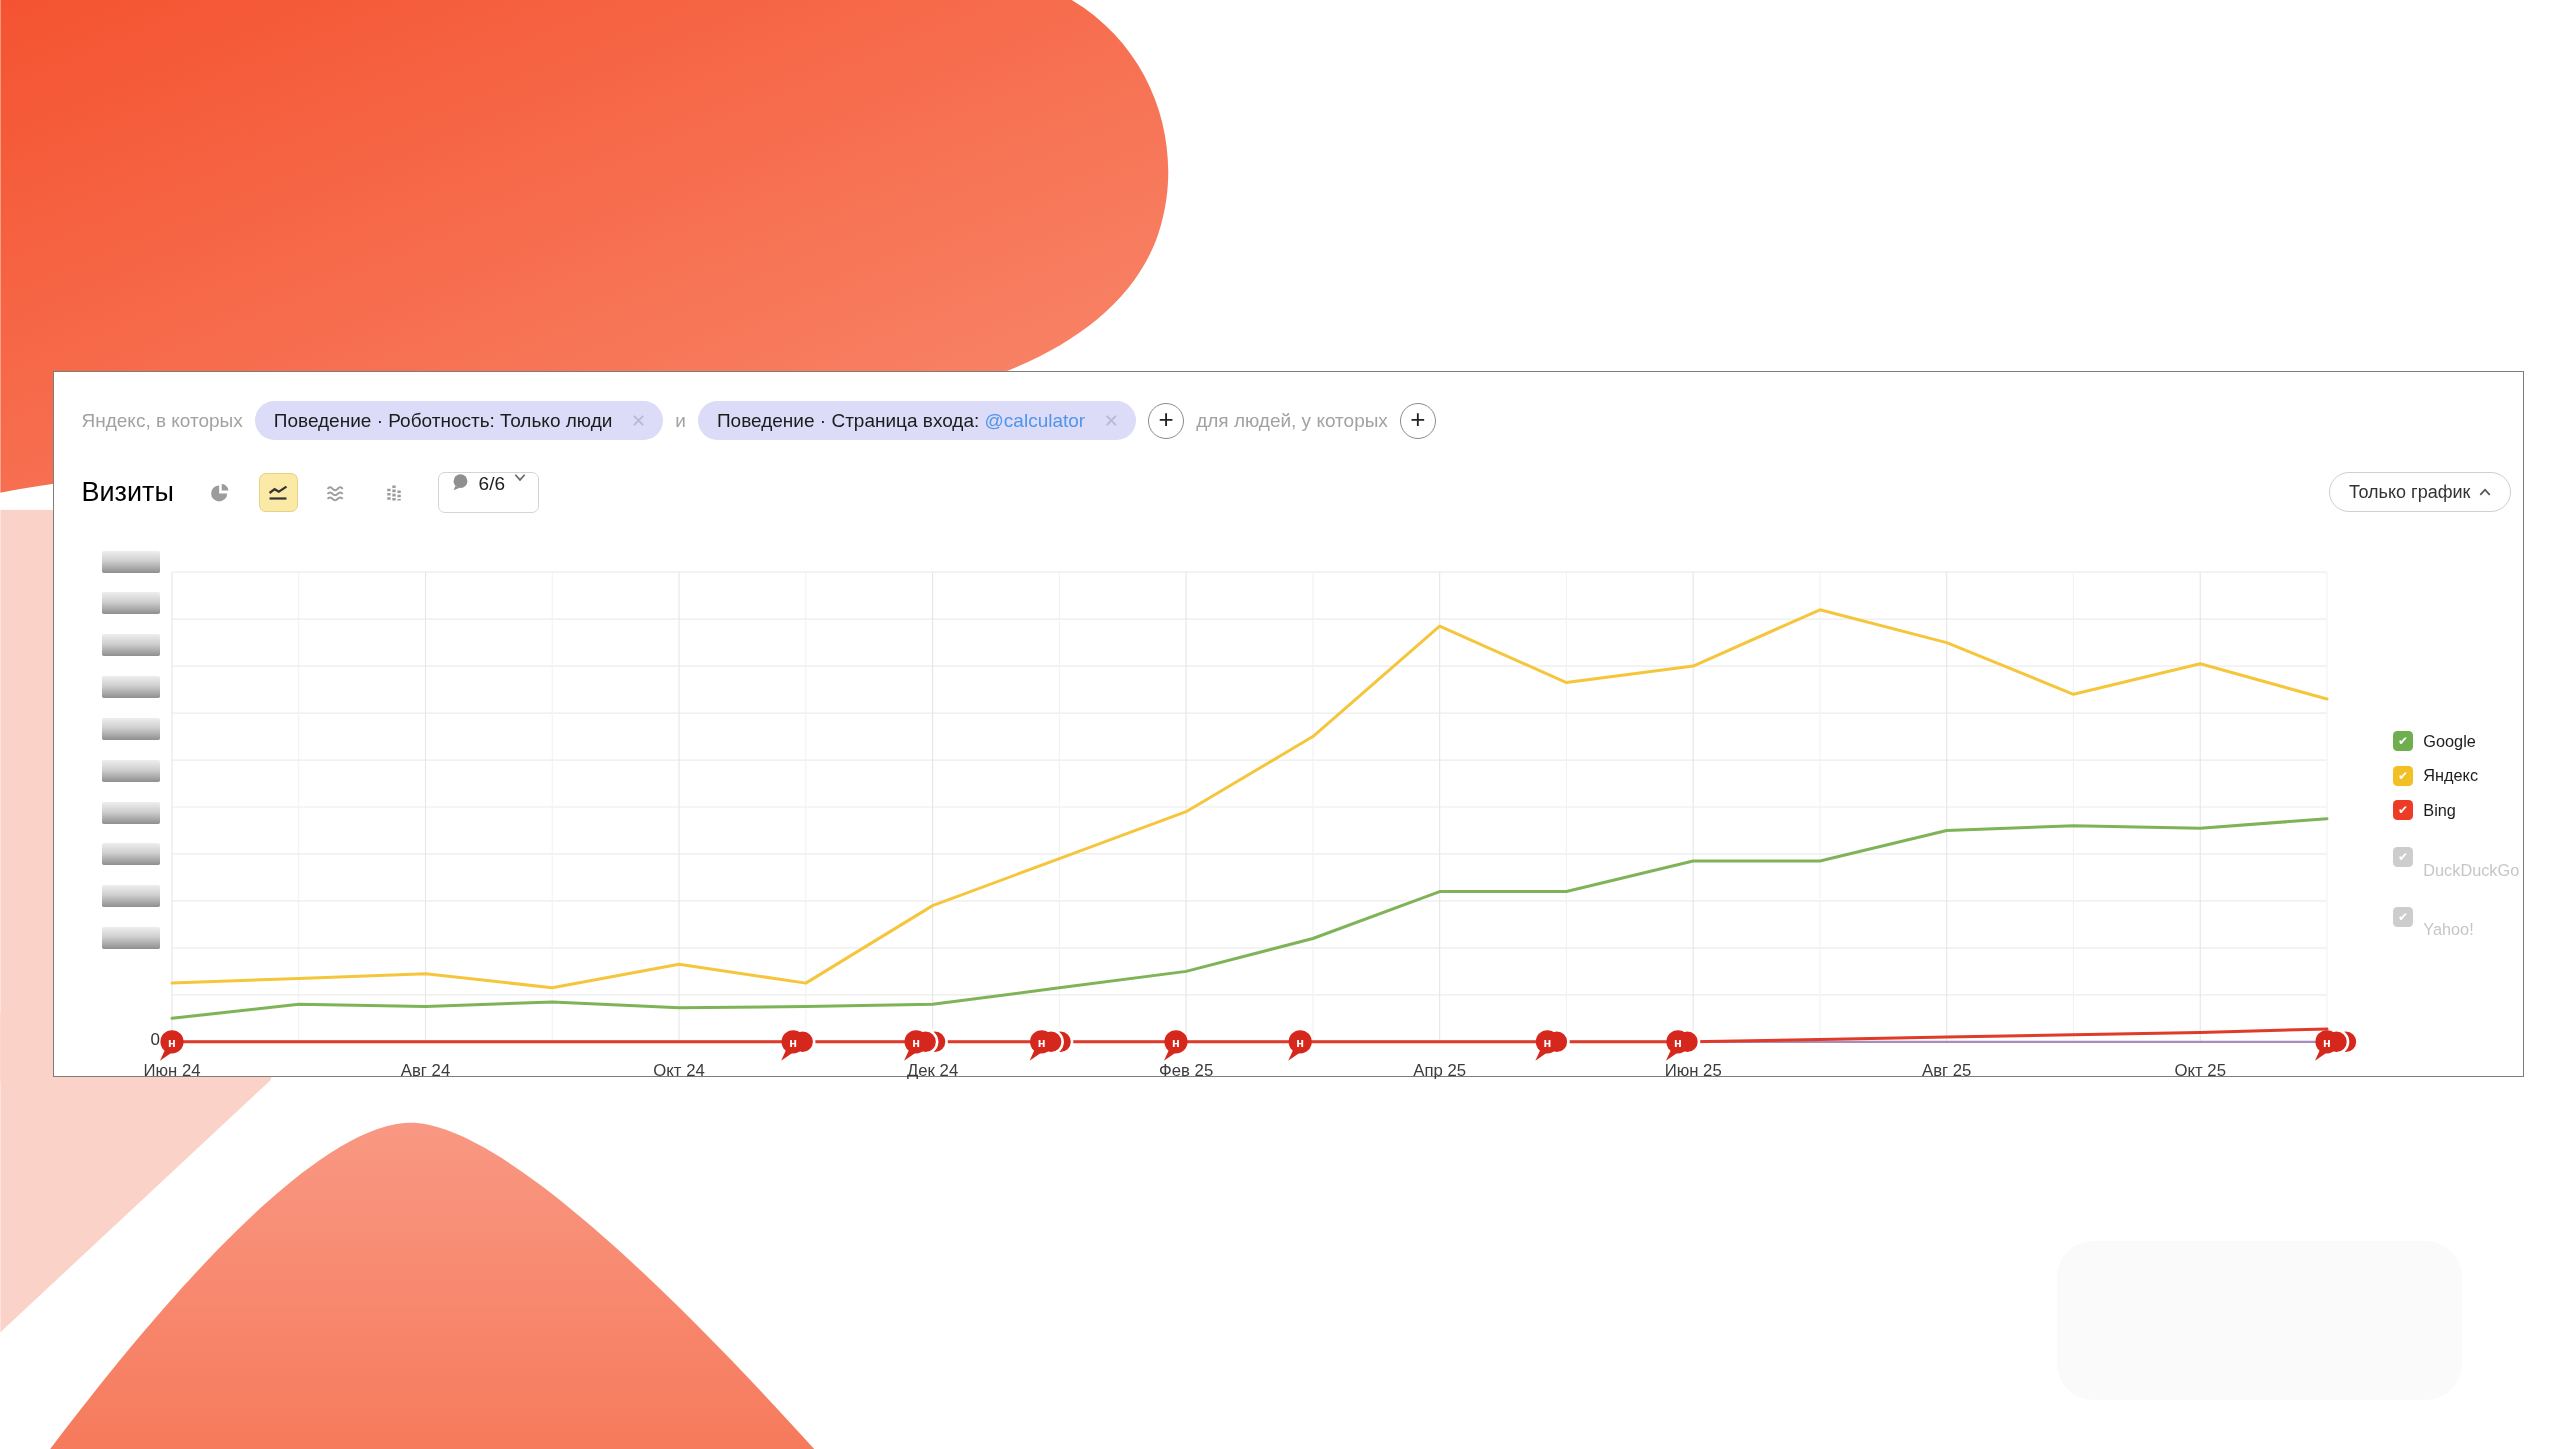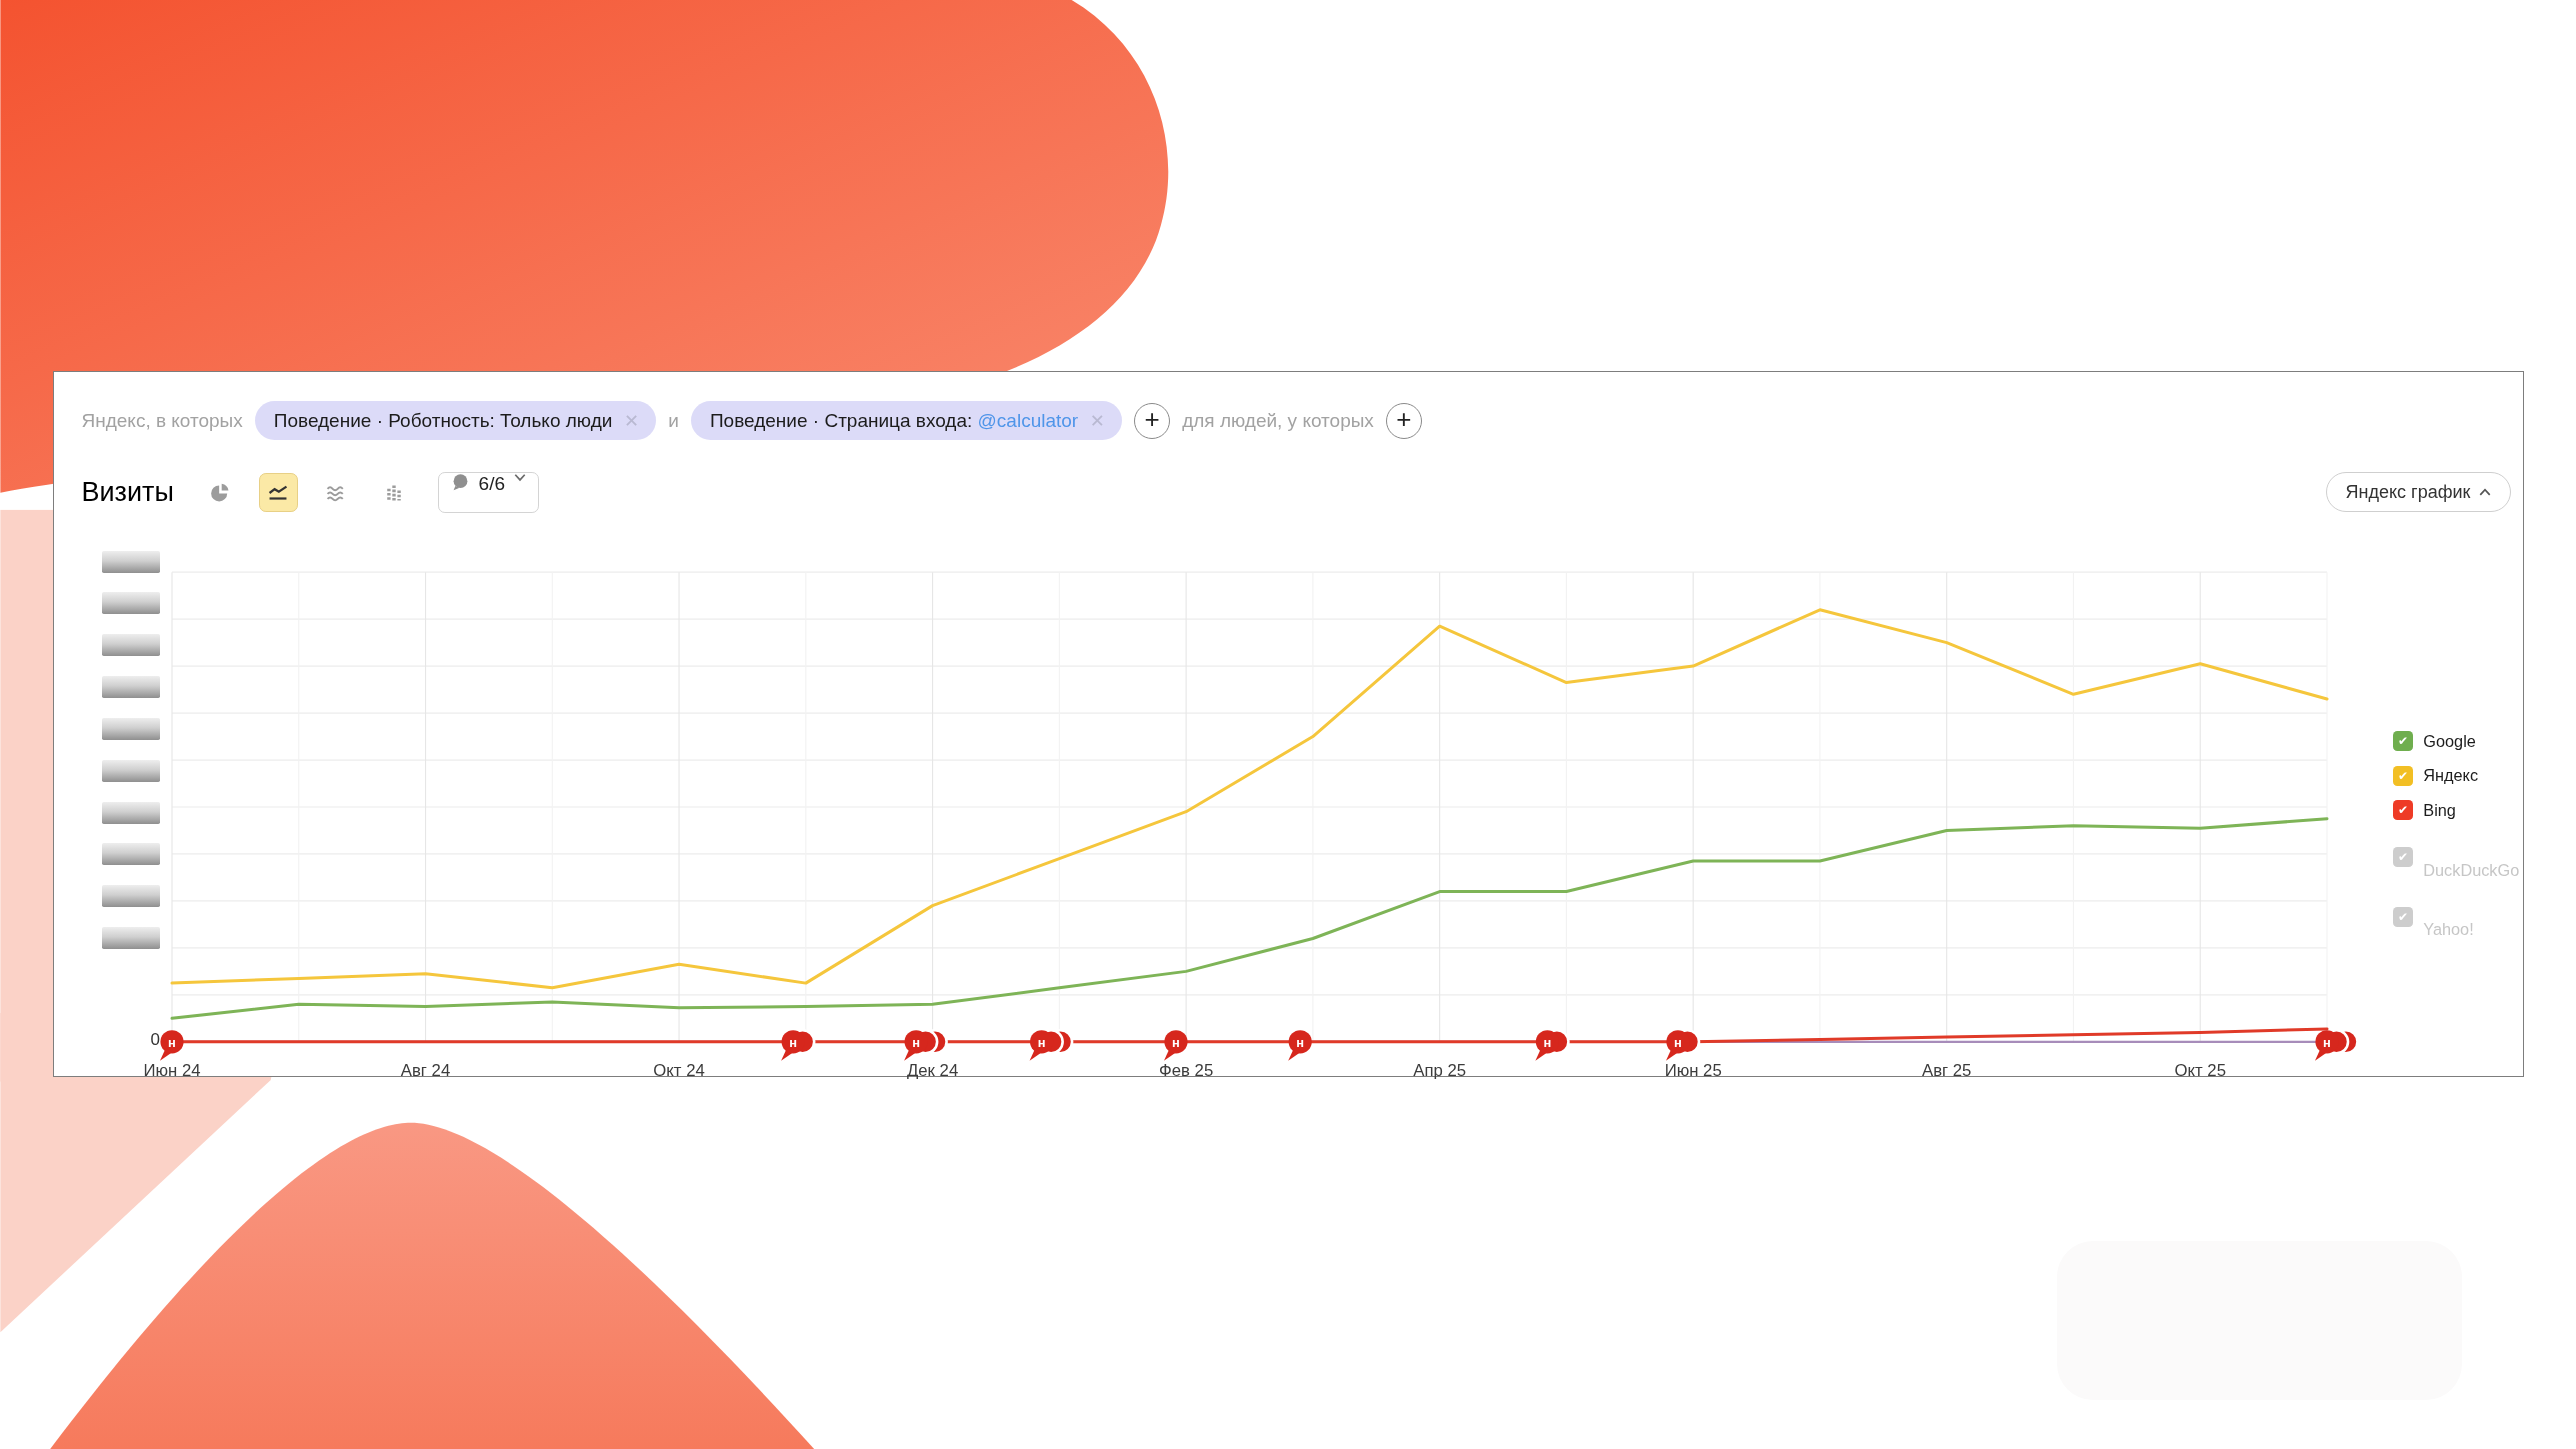--- a/index.html
+++ b/index.html
@@ -15,7 +15,7 @@
   
   #filter-row{position:absolute;left:27.5px;top:29px;height:39px;display:flex;align-items:center;gap:12px;}
   .gray-label{color:#a2a2a2;font-size:19px;white-space:nowrap;}
-  .chip{display:flex;align-items:center;gap:10px;background:#dcdbf8;border-radius:20.6px;
+  .chip{display:flex;align-items:center;gap:17px;background:#dcdbf8;border-radius:20.6px;
         height:39px;padding:0 15.5px 0 19px;font-size:19px;color:#1c1c1c;white-space:nowrap;}
   .chip .link{color:#4f95e9;}
   .chip .x{color:#b9b9d2;font-size:18px;cursor:pointer;padding:0 1.7px;}

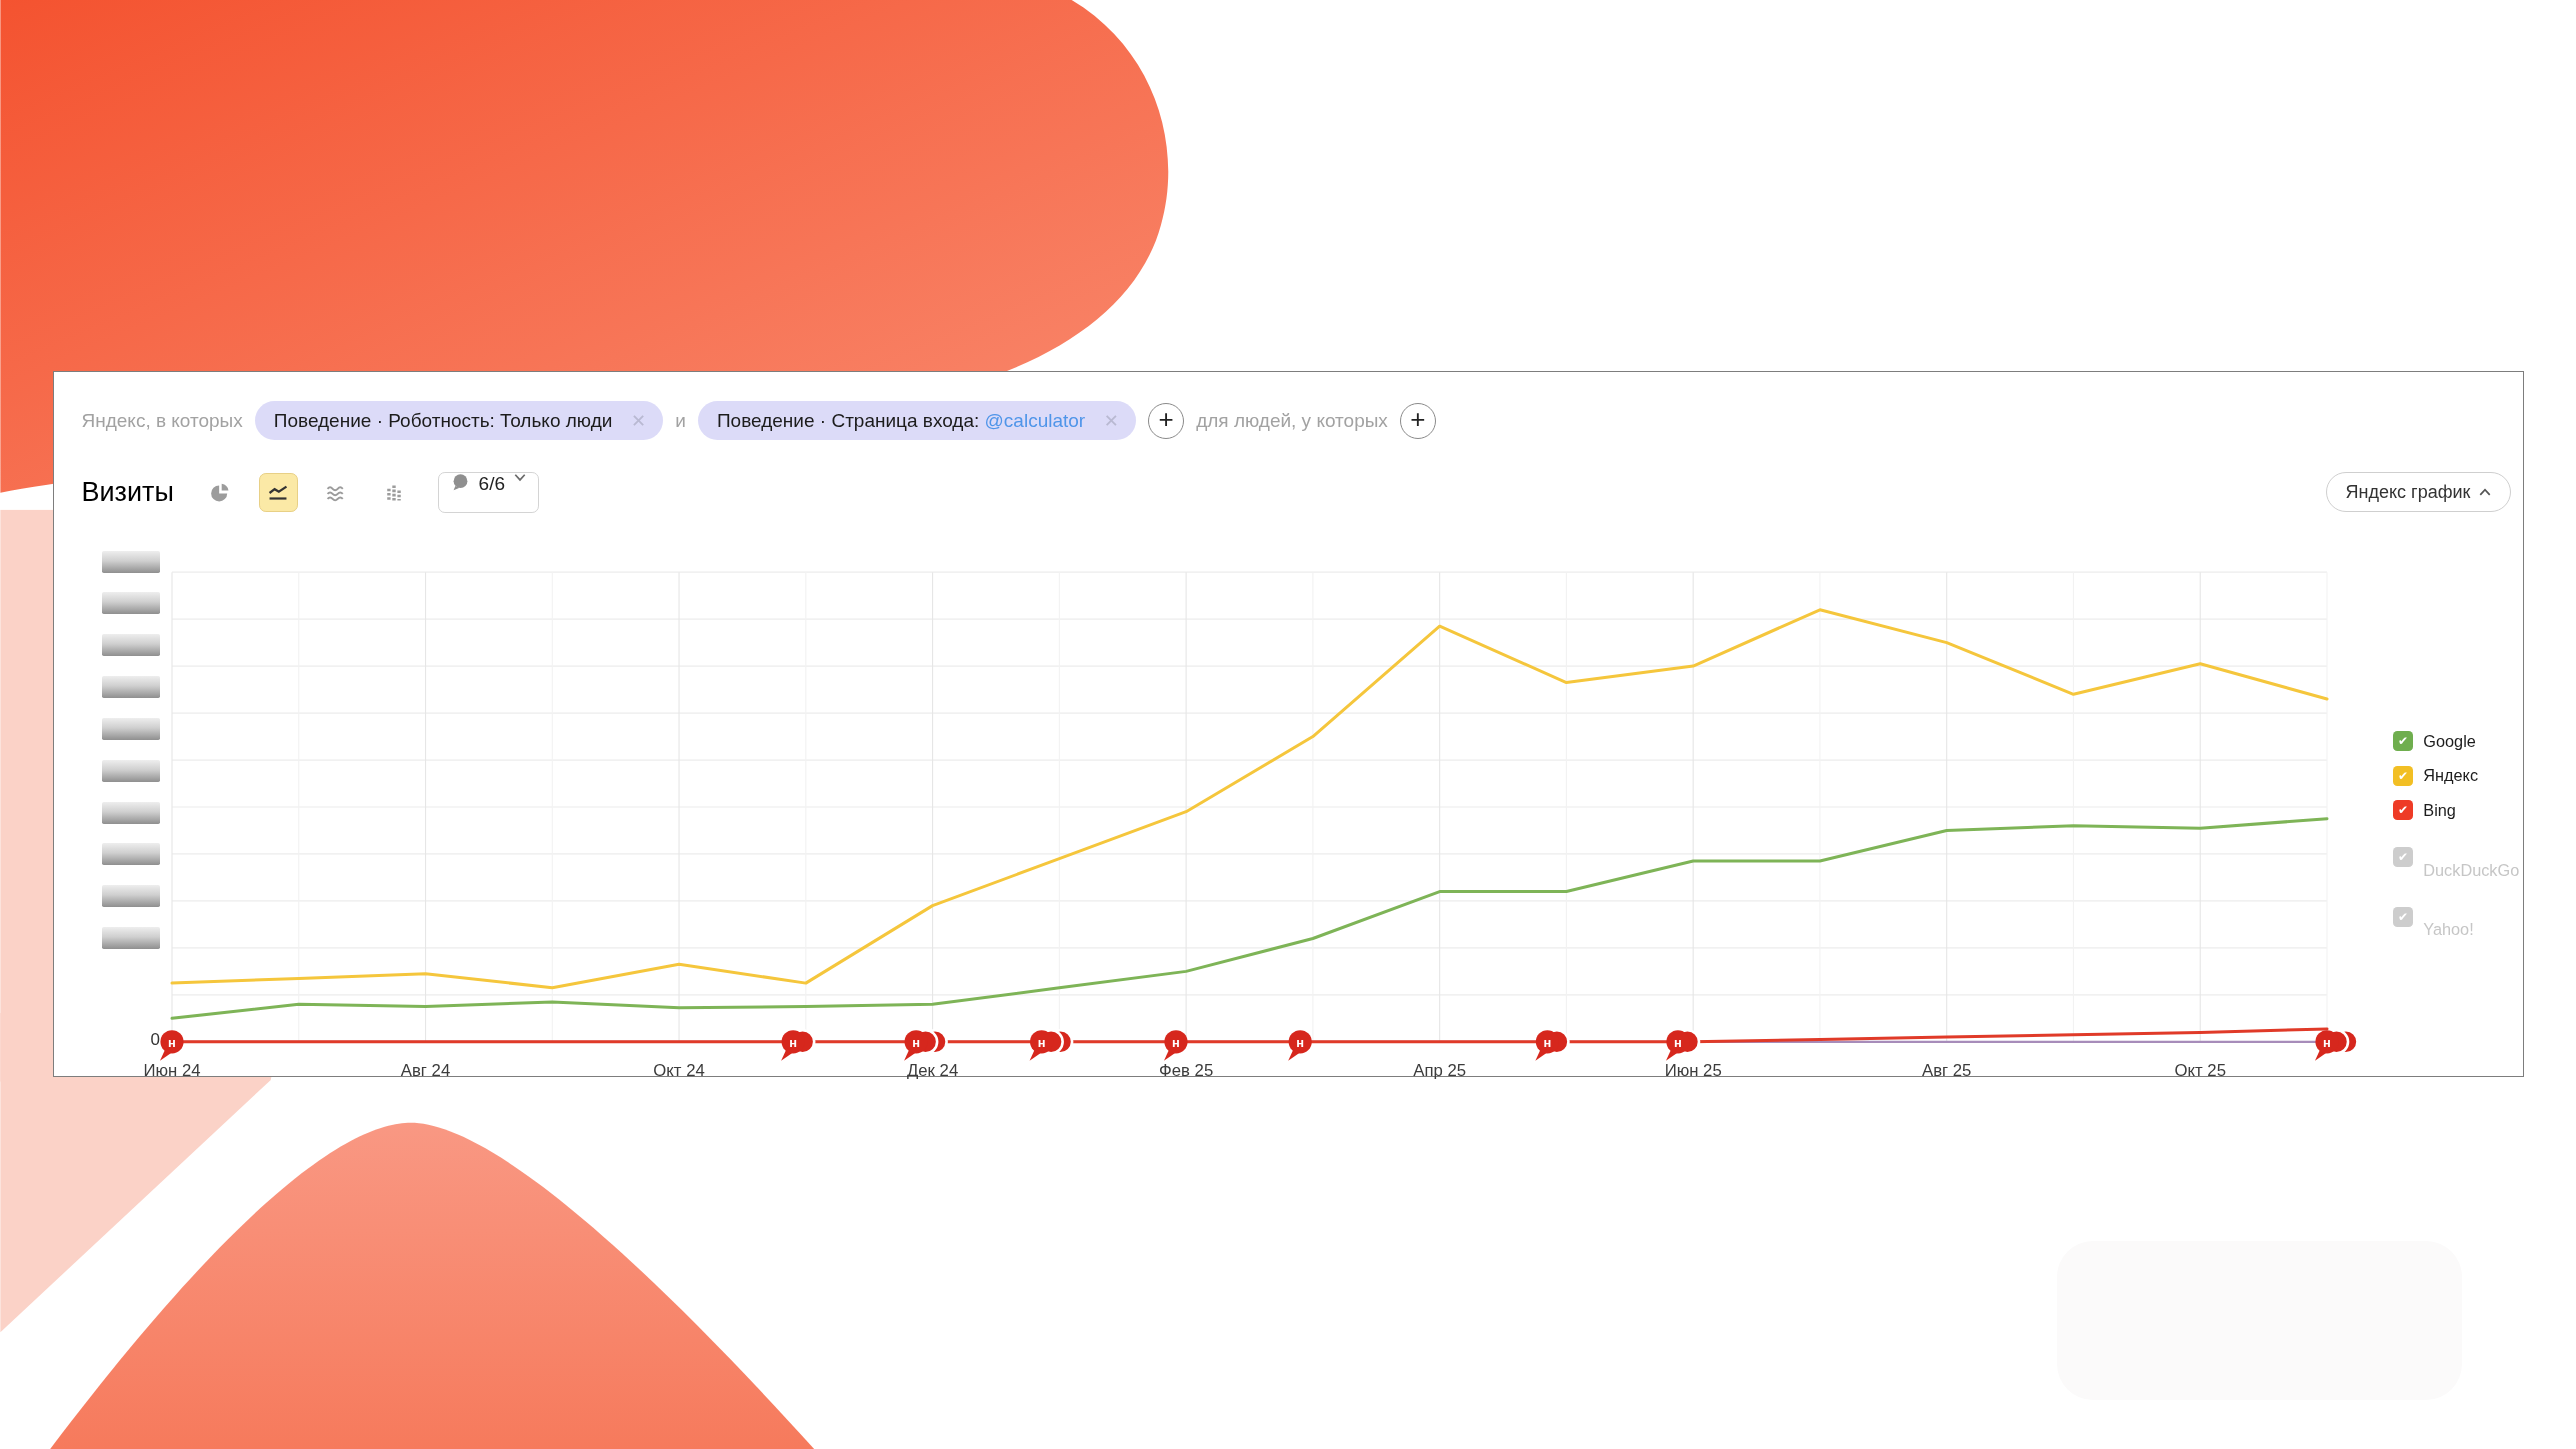--- a/index.html
+++ b/index.html
@@ -131,7 +131,7 @@
     </div>
 
     <div id="hide-pill">
-      <span>Яндекс график</span>
+      <span>Только график</span>
       <svg width="12" height="8.6" viewBox="0 0 14 10">
         <polyline points="1.5,8 7,2 12.5,8" stroke="#555" stroke-width="2" fill="none"></polyline>
       </svg>

